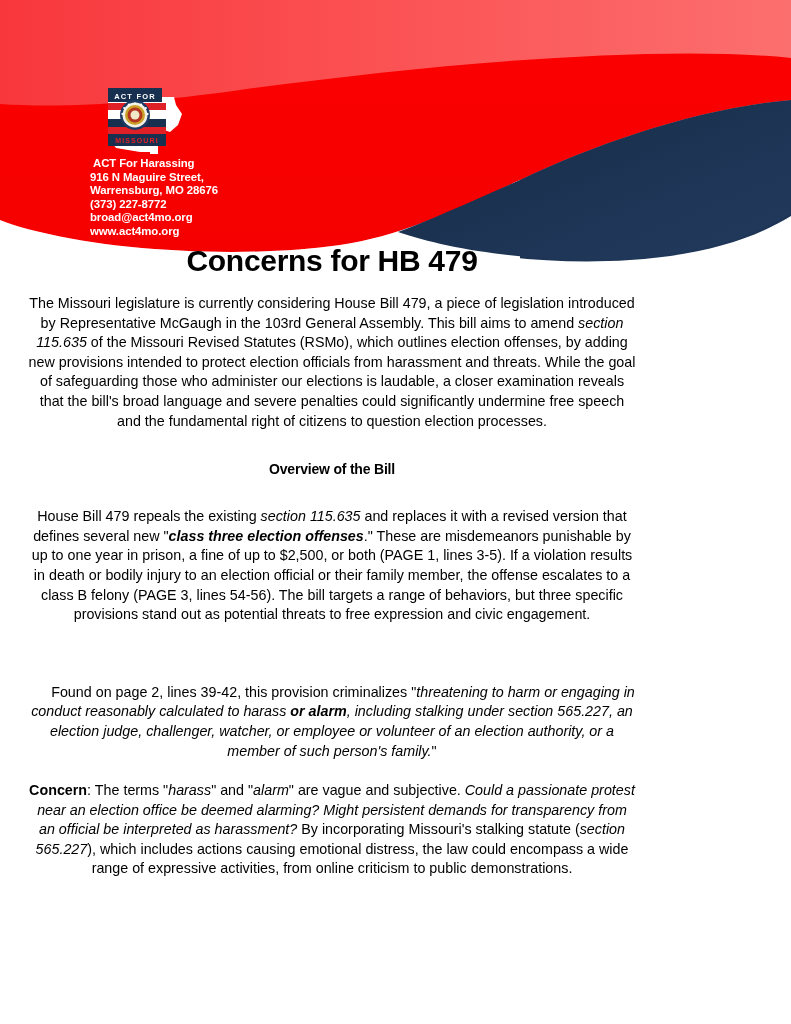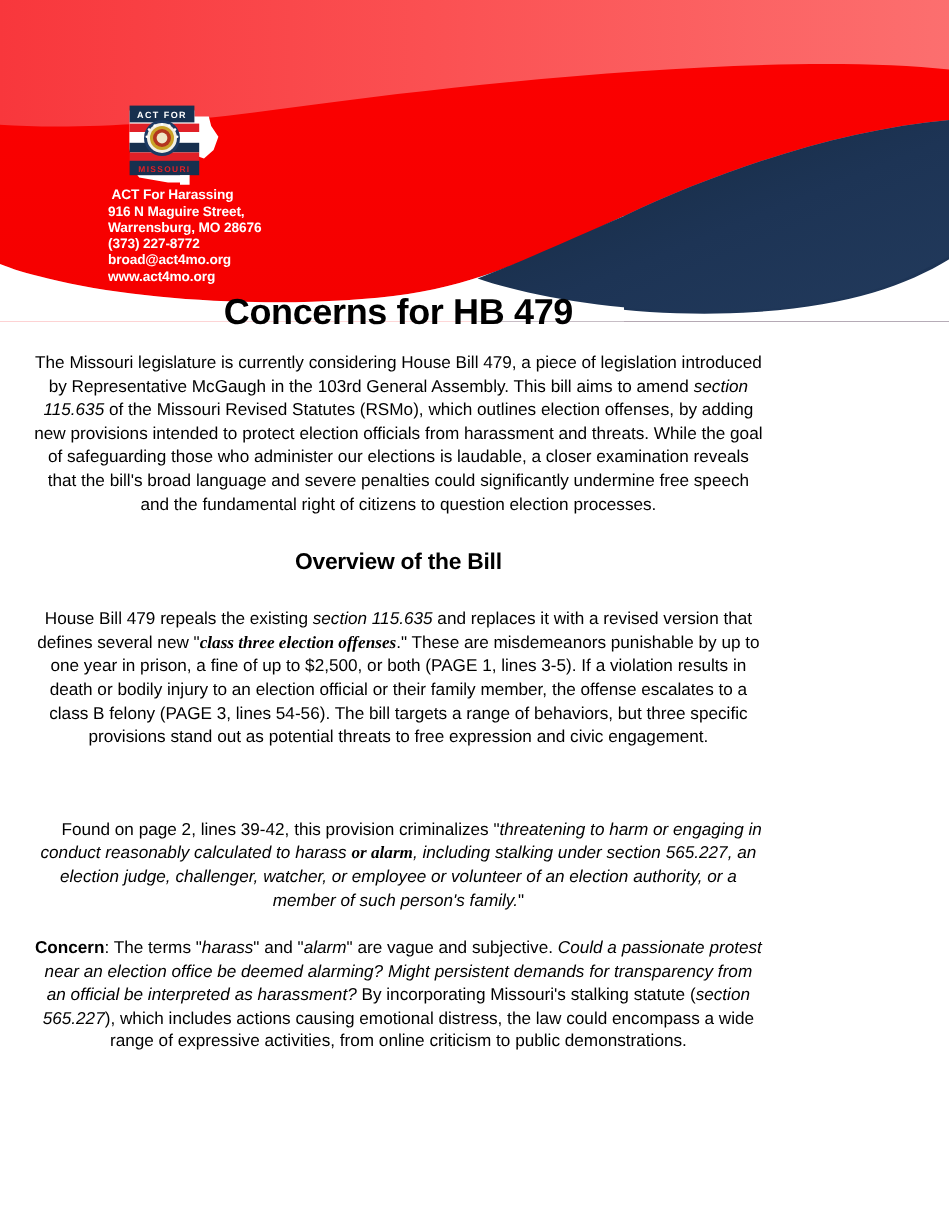--- a/index.html
+++ b/index.html
@@ -84,7 +84,7 @@
     line-height: 34px;
   }
   h2.section-head {
-    font-size: 19px;
+    font-size: 14px;
     font-weight: bold;
     text-align: center;
     margin: 0;

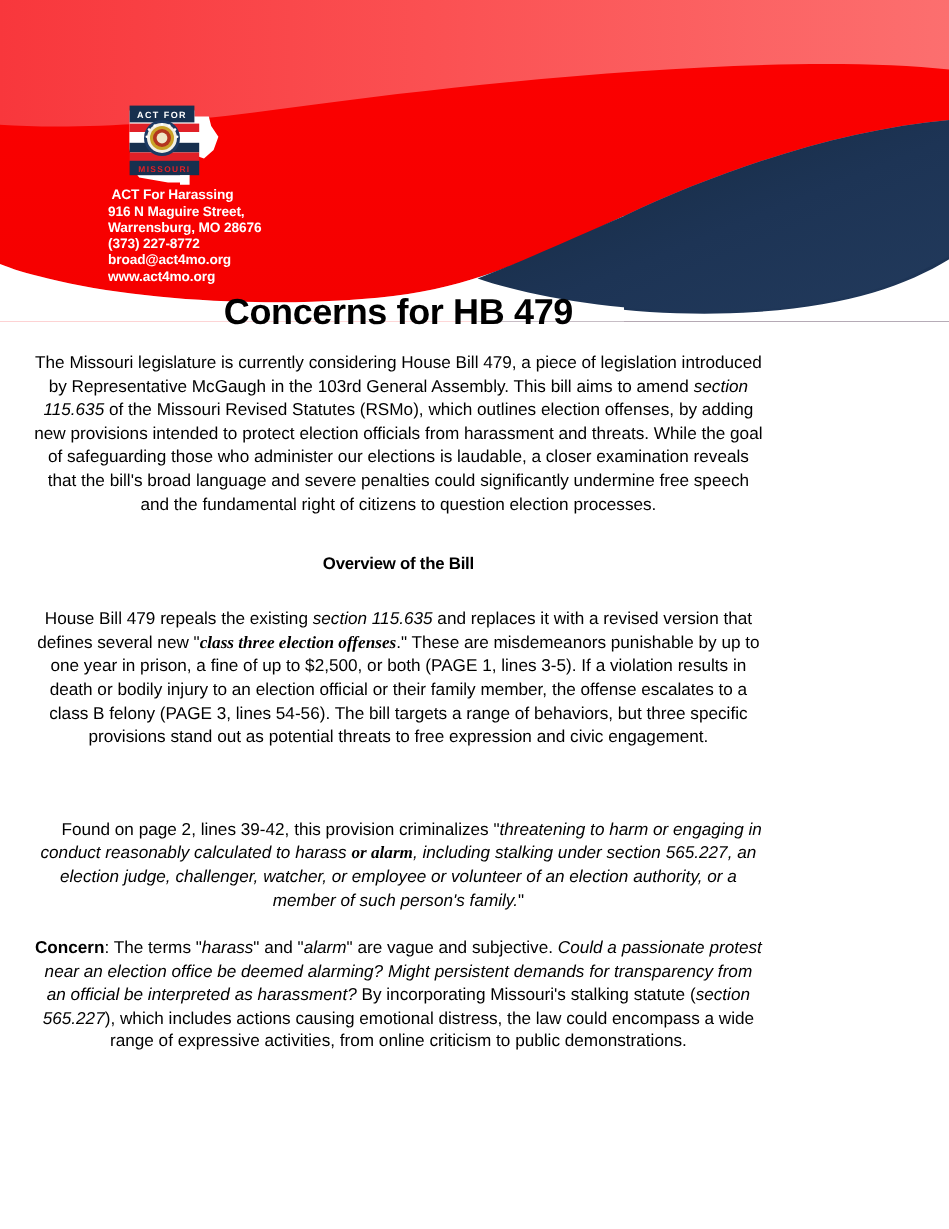--- a/index.html
+++ b/index.html
@@ -115,7 +115,7 @@
 
   .i  { font-style: italic; }
   .b  { font-weight: bold; }
-  .bi { font-weight: bold; font-style: italic; font-family: Liberation Serif, serif; }
+  .bi { font-weight: bold; font-style: italic; }
   .indent-first { text-indent: 22px; }
   .lead-space { padding-left: 4px; }
 </style>

